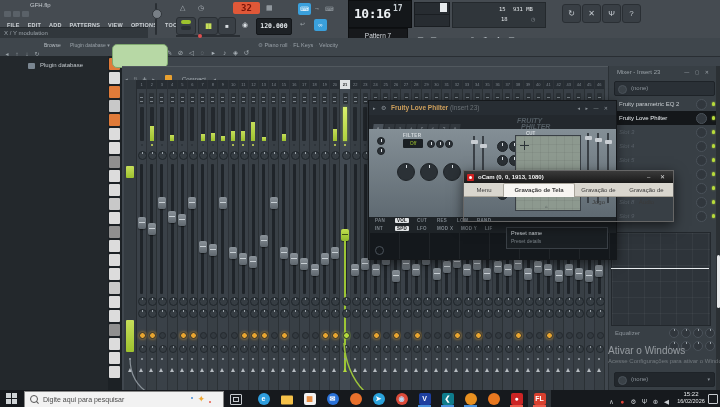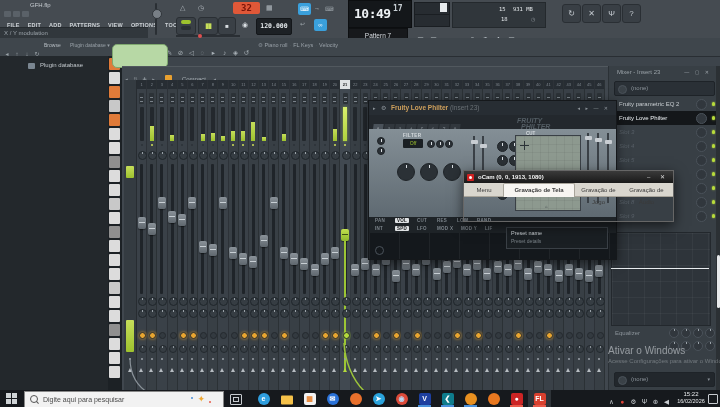--- a/index.html
+++ b/index.html
@@ -271,7 +271,7 @@
     <div class="bluebox" style="left:314px;top:19px;width:13px;height:12px;font-size:6px;line-height:12px;">∞</div>
 
     <div id="timebox">
-      <span id="timemain">10:49</span>
+      <span id="timemain">10:16</span>
       <span id="timefrac">17</span>
       <span id="timedots">∴</span>
     </div>

